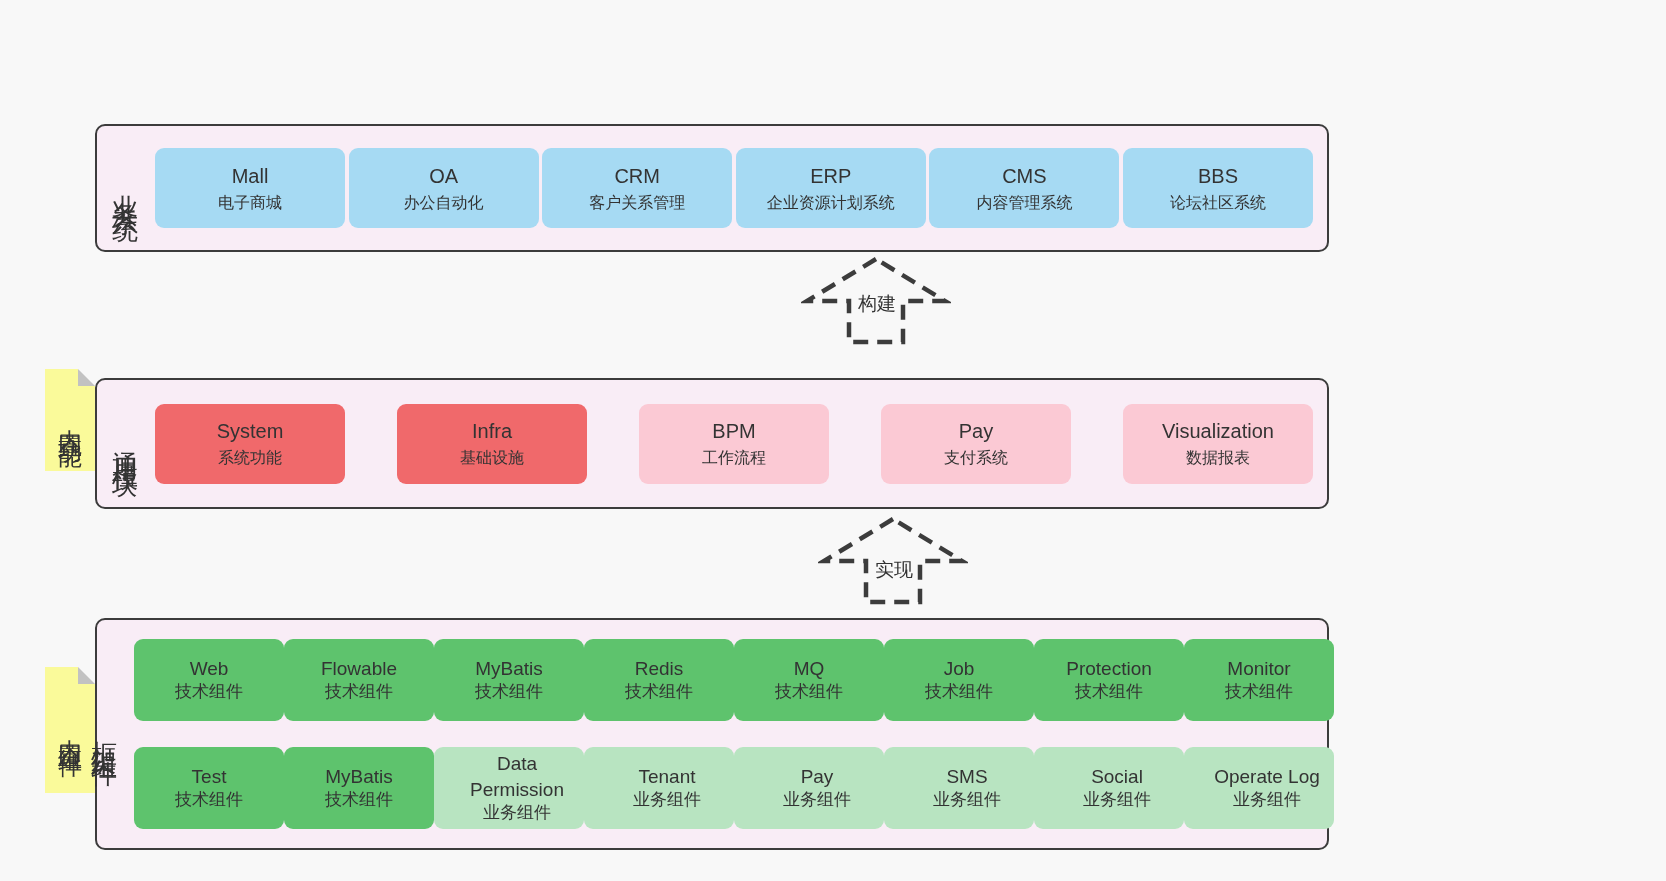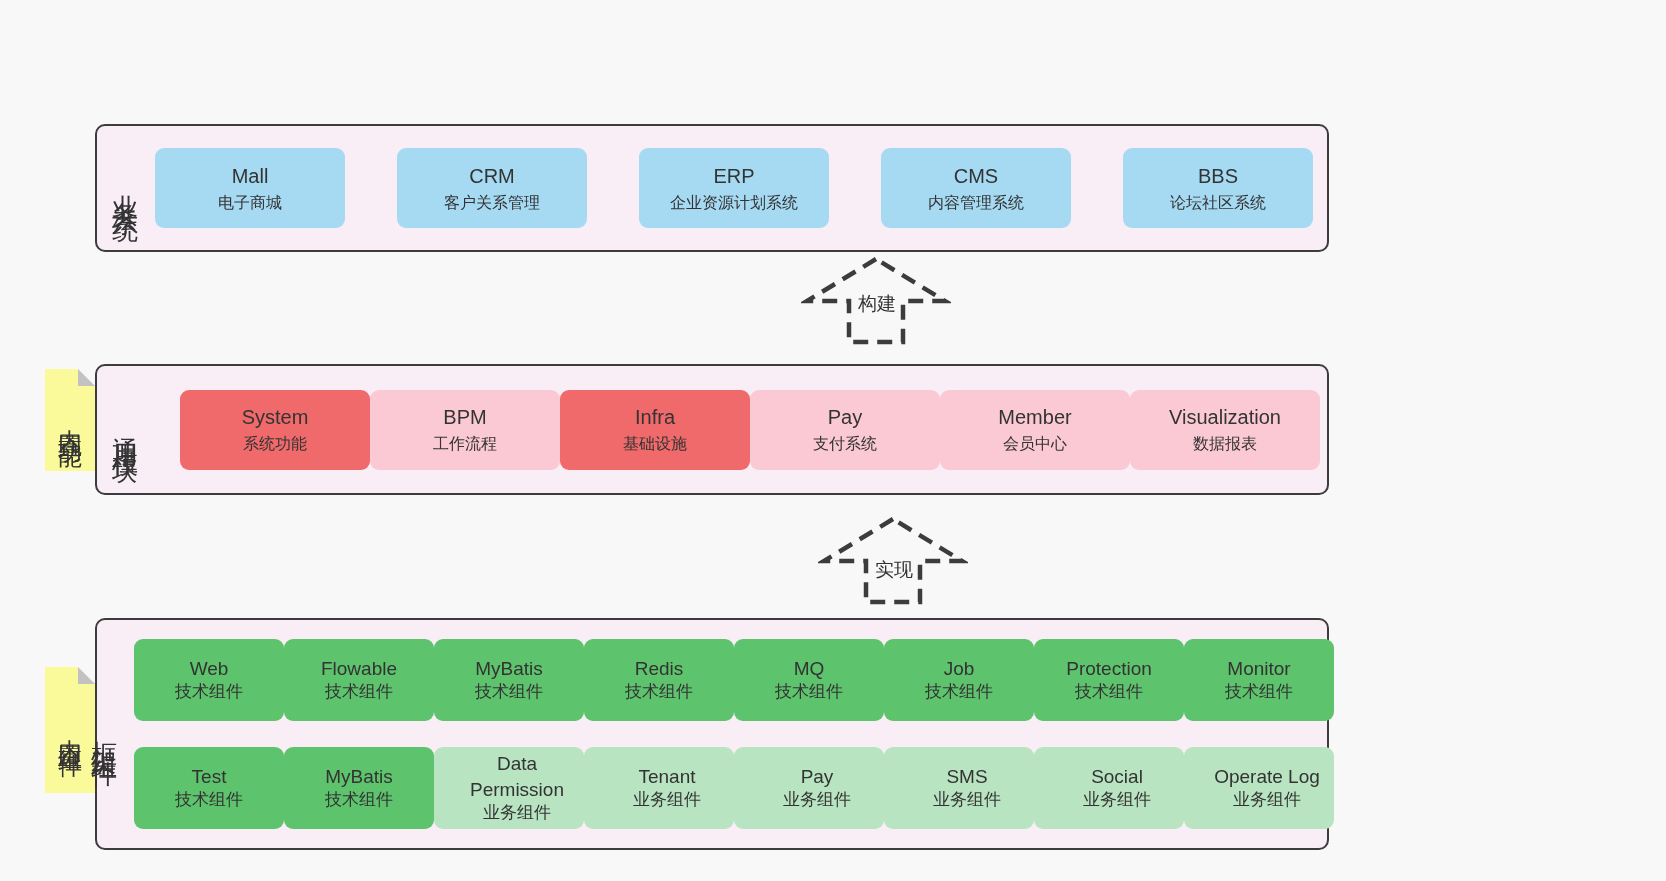--- a/index.html
+++ b/index.html
@@ -128,6 +128,10 @@
           <div class="zh">电子商城</div>
         </div>
         <div class="box blue">
+          <div class="en">OA</div>
+          <div class="zh">办公自动化</div>
+        </div>
+        <div class="box blue">
           <div class="en">CRM</div>
           <div class="zh">客户关系管理</div>
         </div>

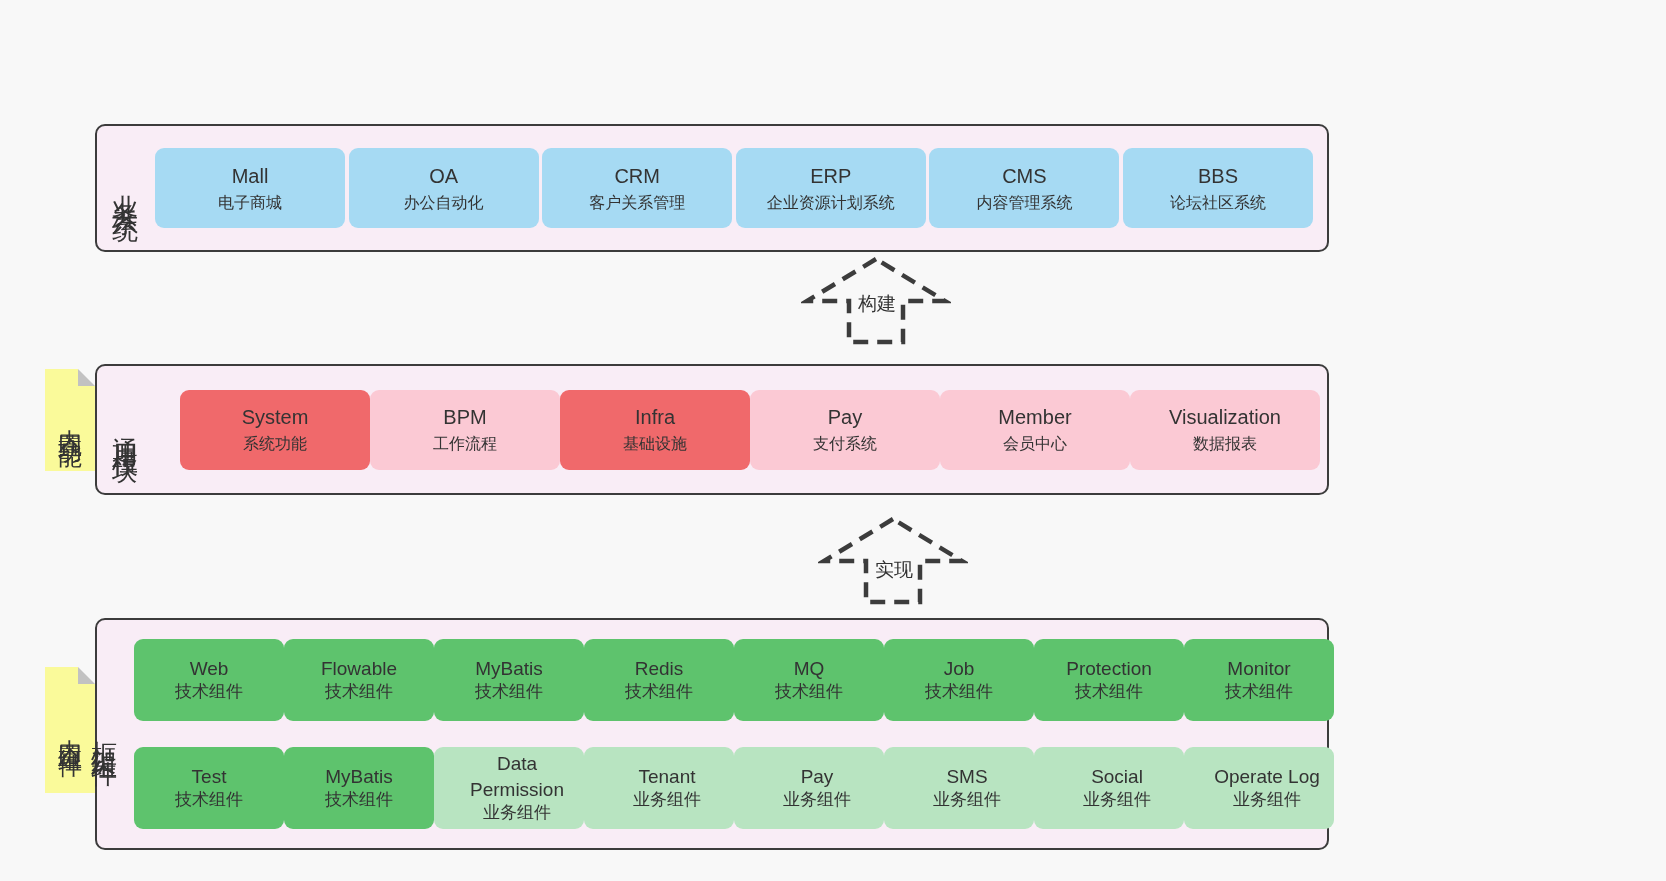--- a/index.html
+++ b/index.html
@@ -23,7 +23,7 @@
     z-index: 2;
   }
   #band-business  { top: 124px; height: 128px; }
-  #band-common    { top: 364px; height: 131px; gap: 25px; }
+  #band-common    { top: 378px; height: 131px; }
   #band-framework { top: 618px; height: 232px; justify-content: center; }
 
   .vlabel-col {

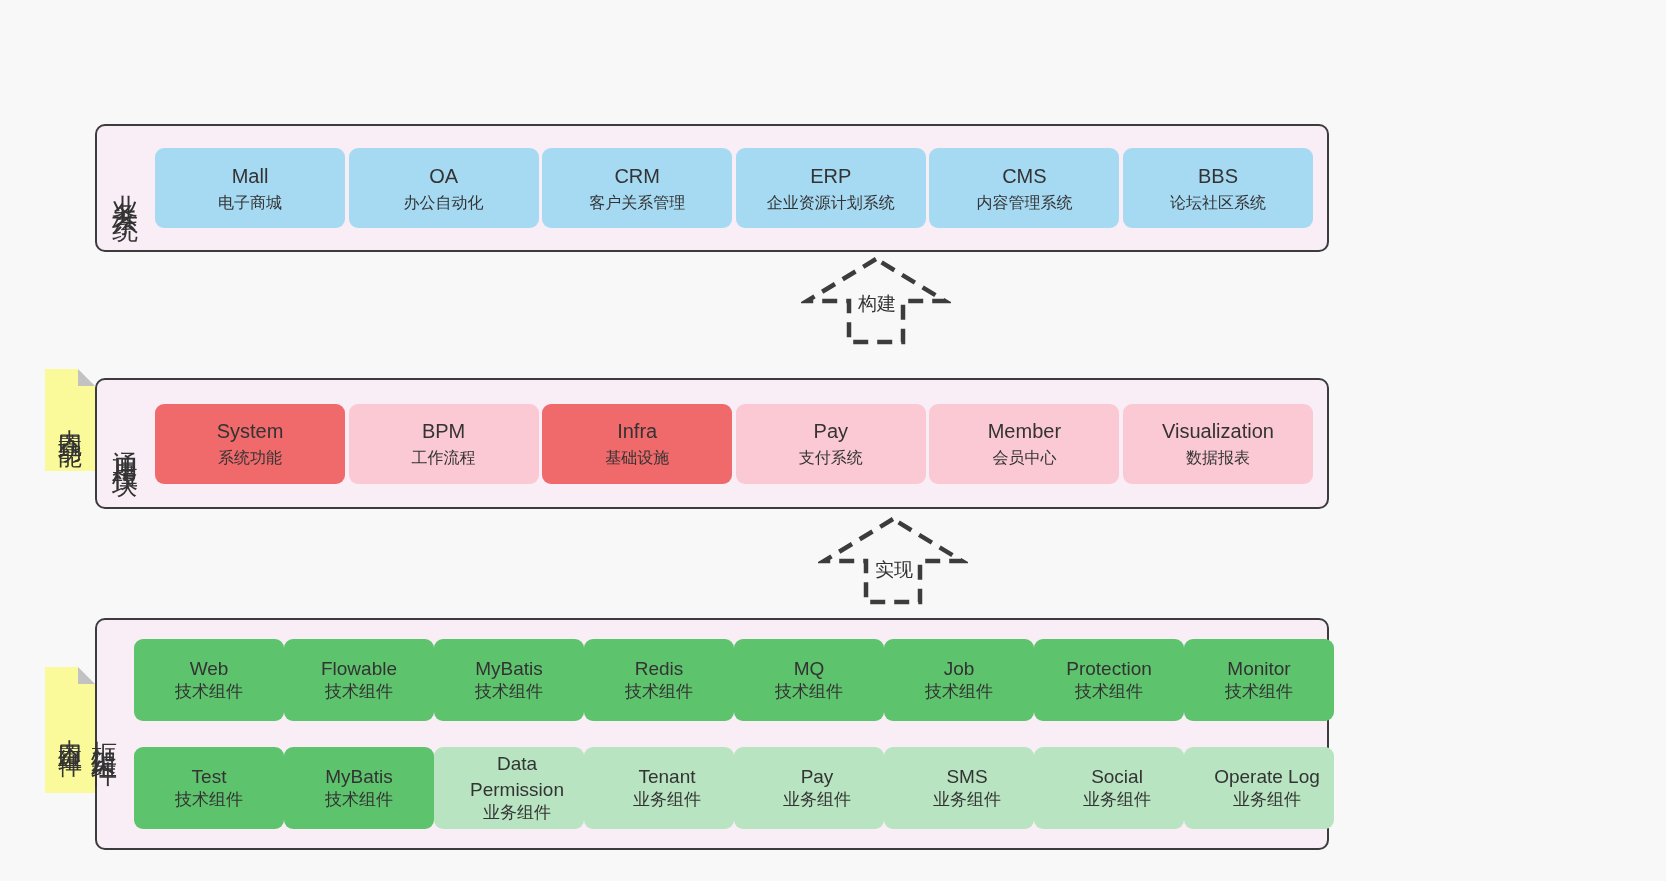--- a/index.html
+++ b/index.html
@@ -170,13 +170,13 @@
           <div class="en">System</div>
           <div class="zh">系统功能</div>
         </div>
-        <div class="box pink">
-          <div class="en">BPM</div>
-          <div class="zh">工作流程</div>
-        </div>
         <div class="box red">
           <div class="en">Infra</div>
           <div class="zh">基础设施</div>
+        </div>
+        <div class="box pink">
+          <div class="en">BPM</div>
+          <div class="zh">工作流程</div>
         </div>
         <div class="box pink">
           <div class="en">Pay</div>

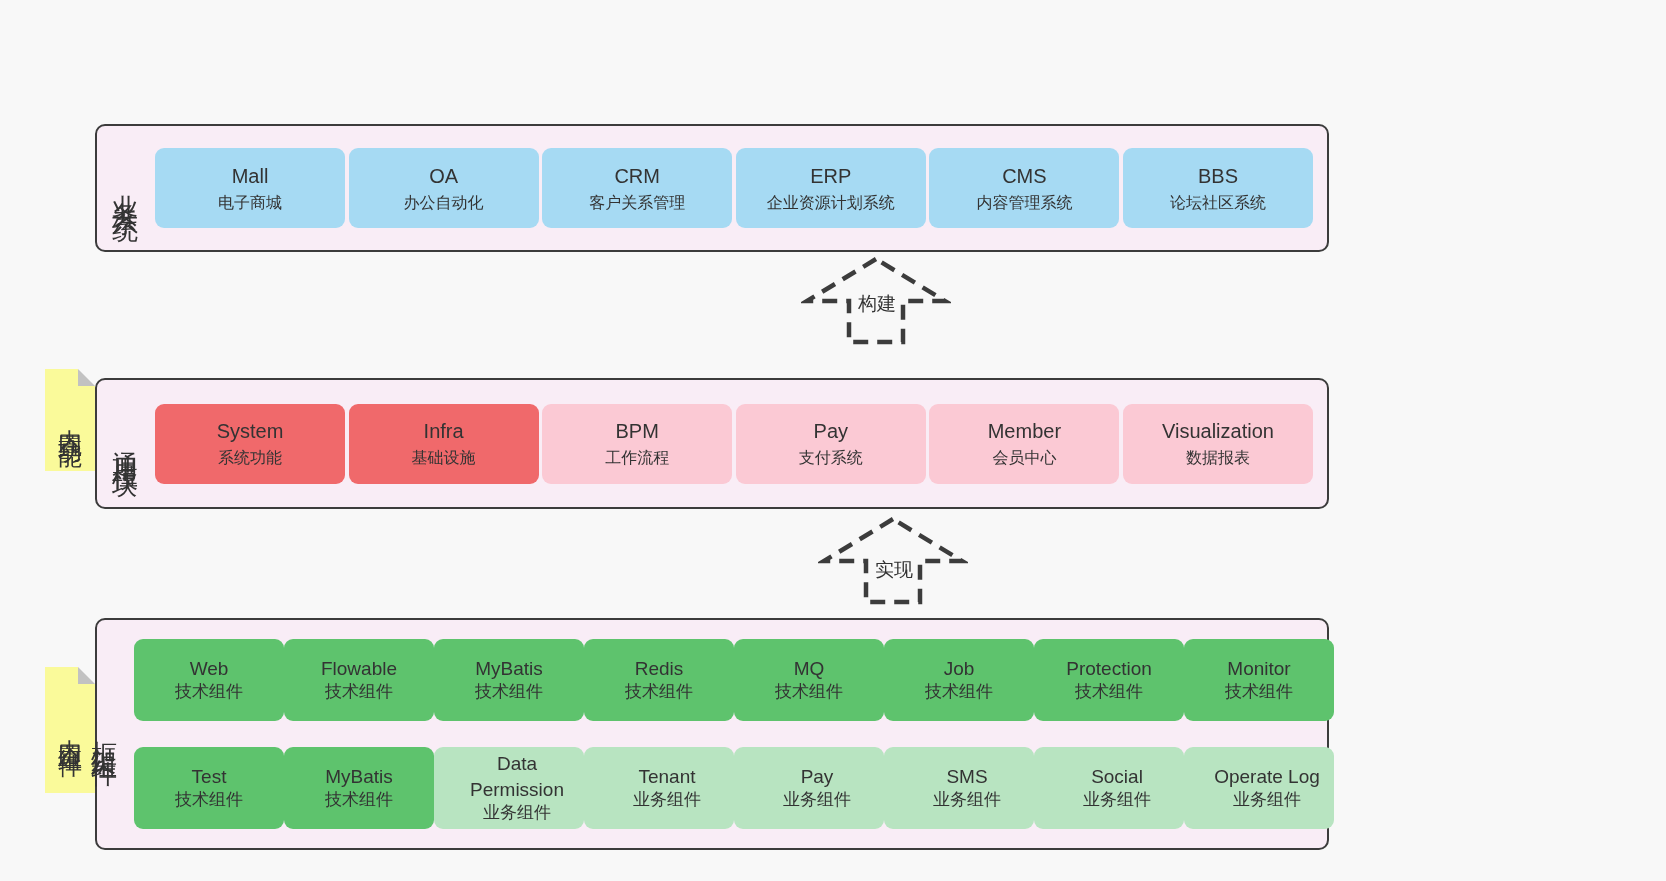--- a/index.html
+++ b/index.html
@@ -183,10 +183,6 @@
           <div class="zh">支付系统</div>
         </div>
         <div class="box pink">
-          <div class="en">Member</div>
-          <div class="zh">会员中心</div>
-        </div>
-        <div class="box pink">
           <div class="en">Visualization</div>
           <div class="zh">数据报表</div>
         </div>

